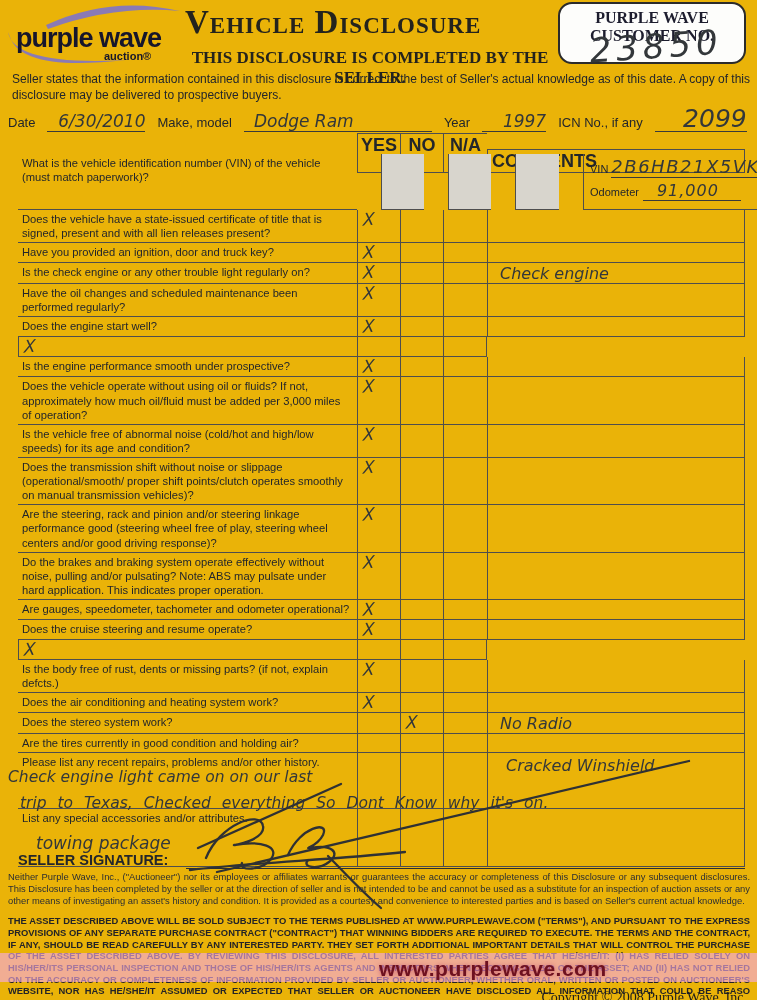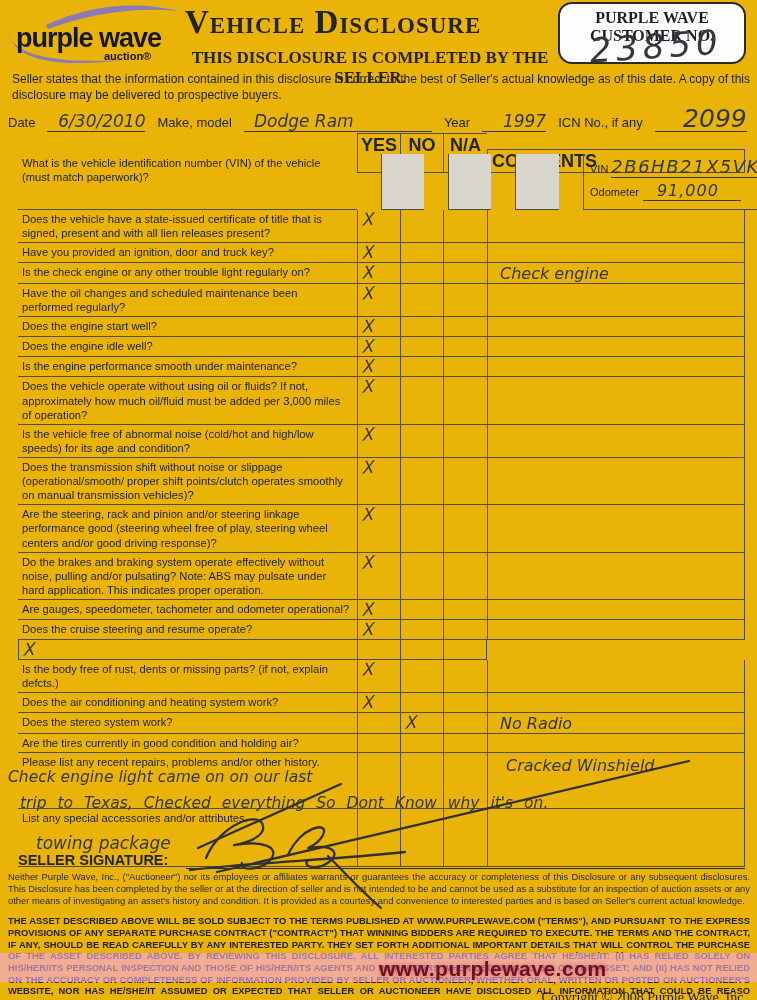--- a/index.html
+++ b/index.html
@@ -187,7 +187,6 @@
   </div>
 
   <div class="trow">
-    <div class="c q"><span class="qt">Does the engine idle well?</span></div>
     <div class="c m"><span class="hw xm">X</span></div>
     <div class="c m"><span class="hw xm"></span></div>
     <div class="c m"><span class="hw xm"></span></div>

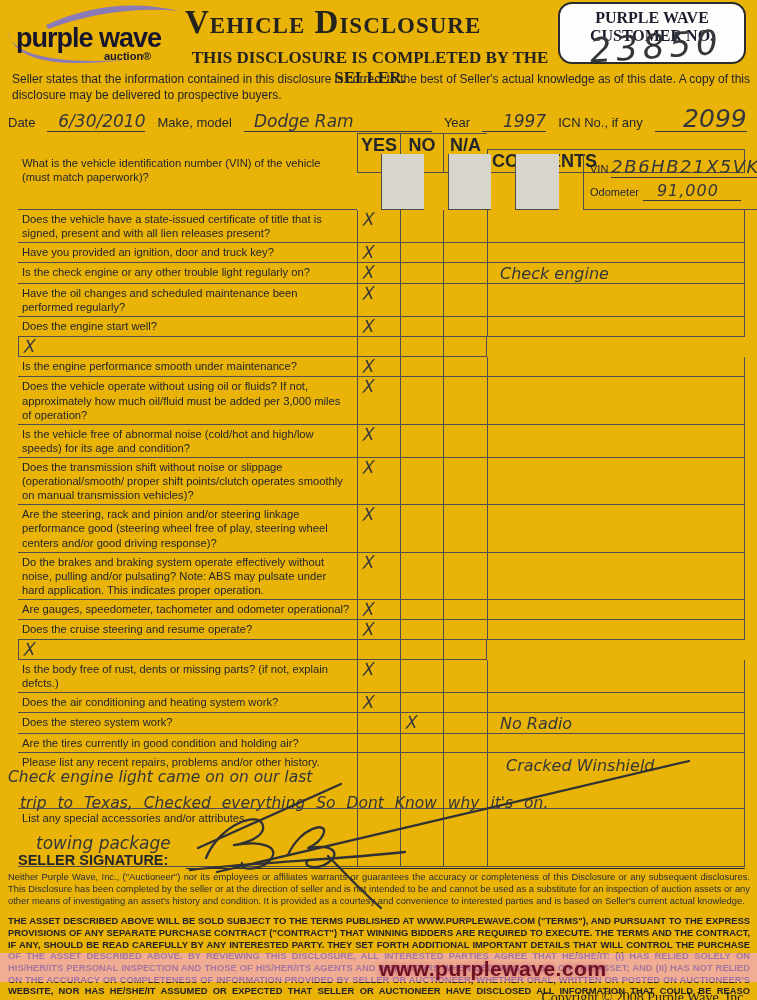--- a/index.html
+++ b/index.html
@@ -194,7 +194,7 @@
   </div>
 
   <div class="trow">
-    <div class="c q"><span class="qt">Is the engine performance smooth under maintenance?</span></div>
+    <div class="c q"><span class="qt">Is the engine performance smooth under prospective?</span></div>
     <div class="c m"><span class="hw xm">X</span></div>
     <div class="c m"><span class="hw xm"></span></div>
     <div class="c m"><span class="hw xm"></span></div>

